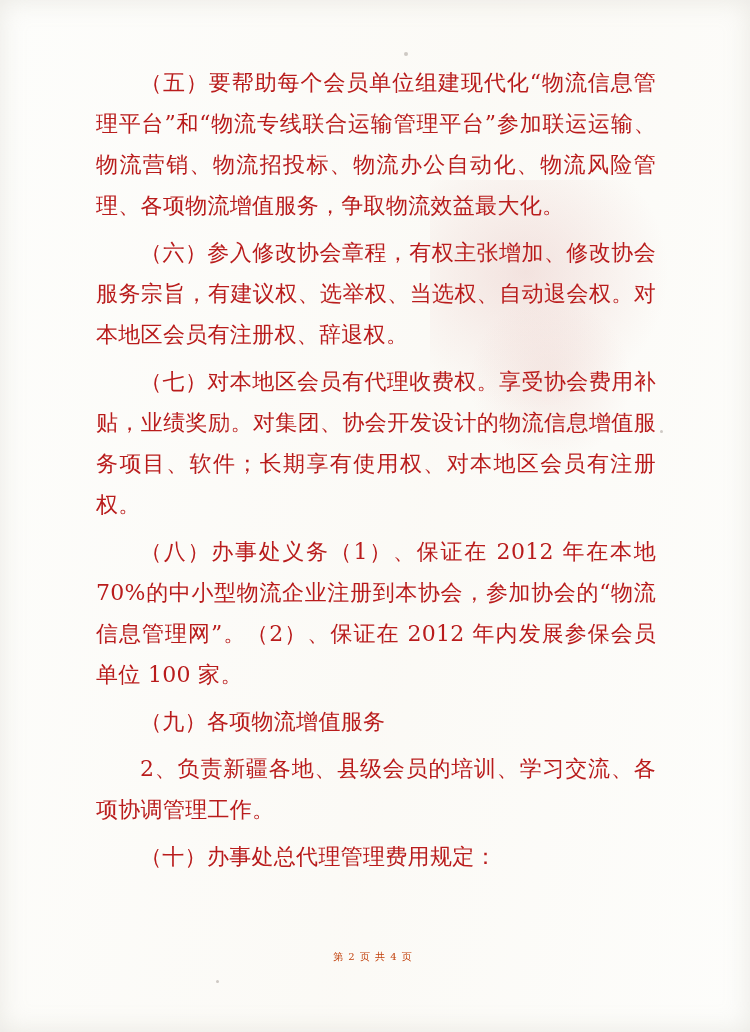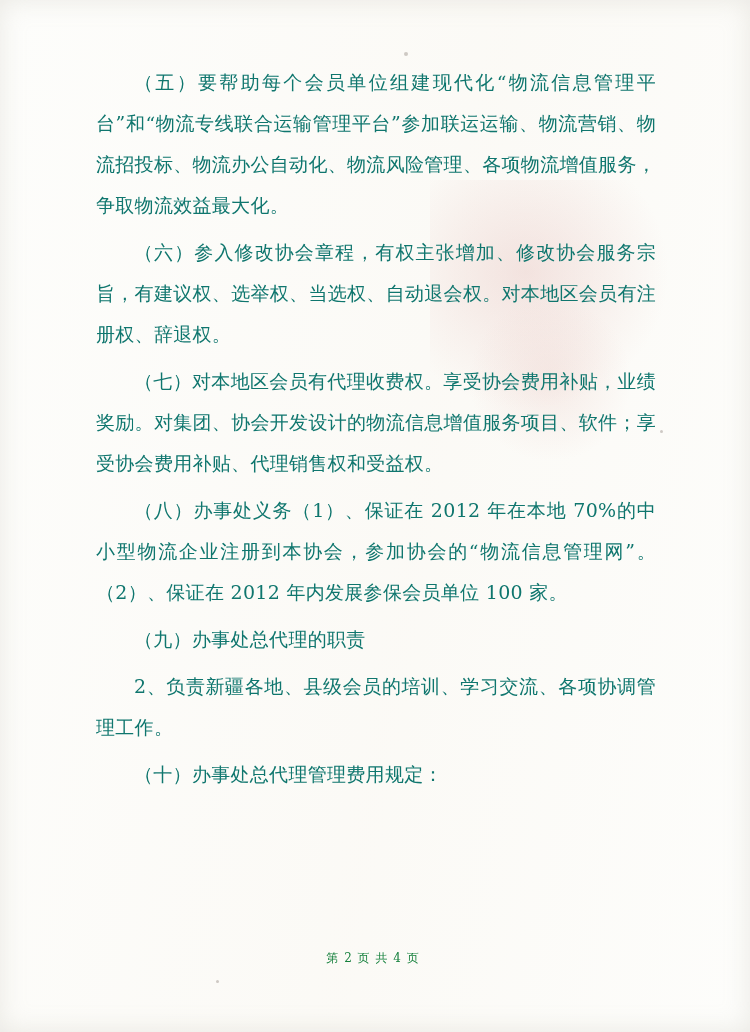--- a/index.html
+++ b/index.html
@@ -73,9 +73,9 @@
 
   p.para {
     margin: 0 0 6px 0;
-    font-size: 19px;
+    font-size: 22px;
     line-height: 41px;
-    color: #0f766e;
+    color: #b91c1c;
     text-align: justify;
     text-justify: inter-ideograph;
     letter-spacing: 0.3px;

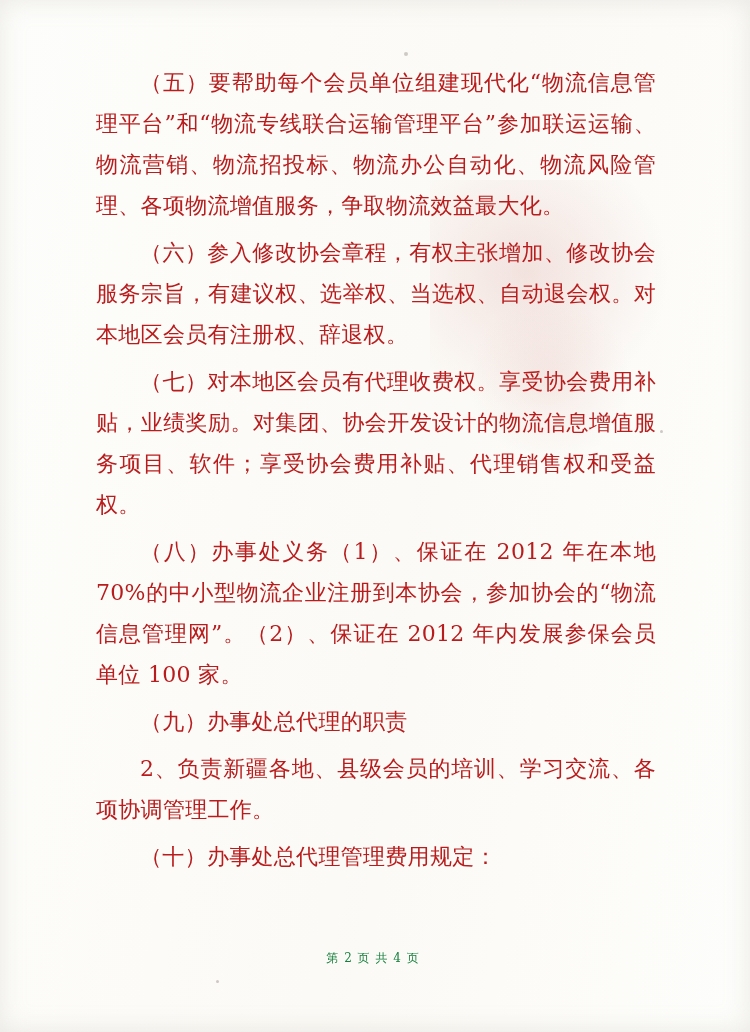--- a/index.html
+++ b/index.html
@@ -111,7 +111,7 @@
   <div class="content">
     <p class="para indent">（五）要帮助每个会员单位组建现代化“物流信息管理平台”和“物流专线联合运输管理平台”参加联运运输、物流营销、物流招投标、物流办公自动化、物流风险管理、各项物流增值服务，争取物流效益最大化。</p>
     <p class="para indent">（六）参入修改协会章程，有权主张增加、修改协会服务宗旨，有建议权、选举权、当选权、自动退会权。对本地区会员有注册权、辞退权。</p>
-    <p class="para indent">（七）对本地区会员有代理收费权。享受协会费用补贴，业绩奖励。对集团、协会开发设计的物流信息增值服务项目、软件；享受协会费用补贴、代理销售权和受益权。</p>
+    <p class="para indent">（七）对本地区会员有代理收费权。享受协会费用补贴，业绩奖励。对集团、协会开发设计的物流信息增值服务项目、软件；长期享有使用权、对本地区会员有注册权。</p>
     <p class="para indent">（八）办事处义务（1）、保证在 2012 年在本地 70%的中小型物流企业注册到本协会，参加协会的“物流信息管理网”。（2）、保证在 2012 年内发展参保会员单位 100 家。</p>
     <p class="para indent">（九）办事处总代理的职责</p>
     <p class="para indent">2、负责新疆各地、县级会员的培训、学习交流、各项协调管理工作。</p>

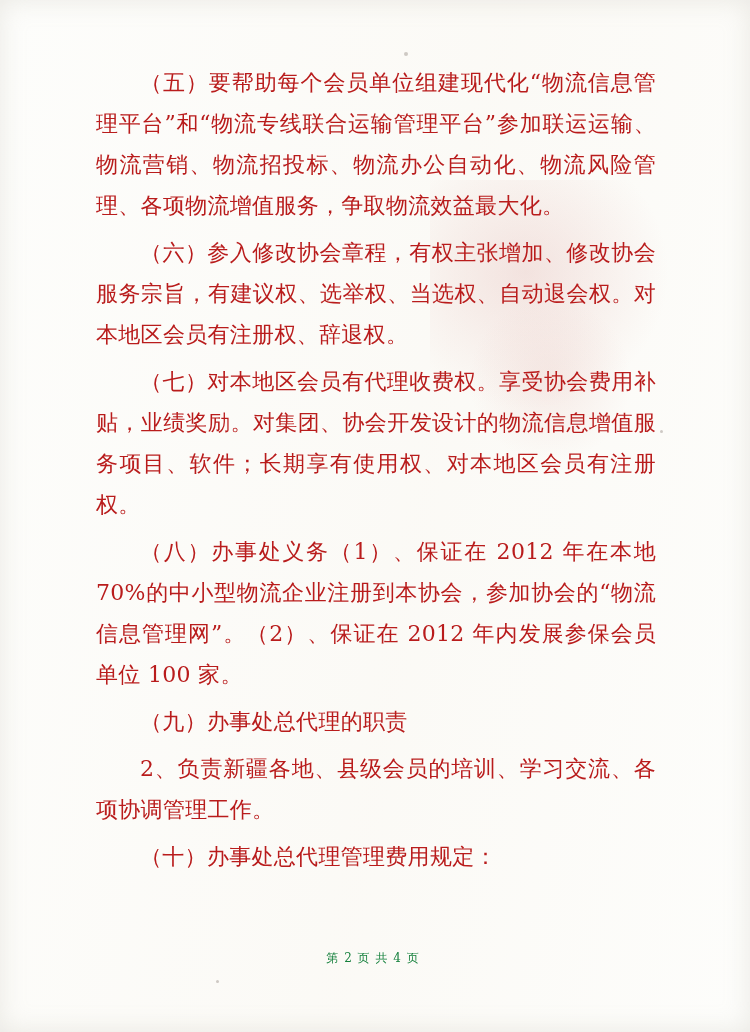--- a/index.html
+++ b/index.html
@@ -113,7 +113,7 @@
     <p class="para indent">（六）参入修改协会章程，有权主张增加、修改协会服务宗旨，有建议权、选举权、当选权、自动退会权。对本地区会员有注册权、辞退权。</p>
     <p class="para indent">（七）对本地区会员有代理收费权。享受协会费用补贴，业绩奖励。对集团、协会开发设计的物流信息增值服务项目、软件；长期享有使用权、对本地区会员有注册权。</p>
     <p class="para indent">（八）办事处义务（1）、保证在 2012 年在本地 70%的中小型物流企业注册到本协会，参加协会的“物流信息管理网”。（2）、保证在 2012 年内发展参保会员单位 100 家。</p>
-    <p class="para indent">（九）办事处总代理的职责</p>
+    <p class="para indent">（九）各项物流增值服务</p>
     <p class="para indent">2、负责新疆各地、县级会员的培训、学习交流、各项协调管理工作。</p>
     <p class="para indent">（十）办事处总代理管理费用规定：</p>
   </div>

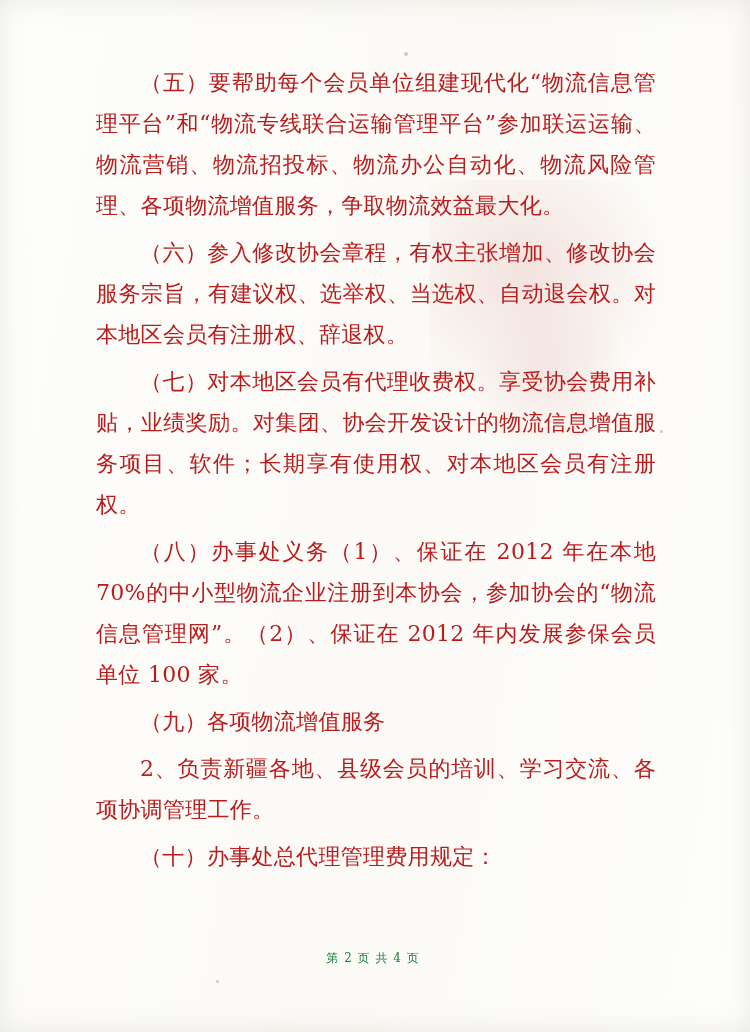--- a/index.html
+++ b/index.html
@@ -89,8 +89,8 @@
     top: 950px;
     width: 746px;
     text-align: center;
-    font-size: 12px;
-    color: #15803d;
+    font-size: 10px;
+    color: #c2410c;
     letter-spacing: 1px;
     font-family: "DejaVu Serif", "Liberation Serif", serif;
   }

